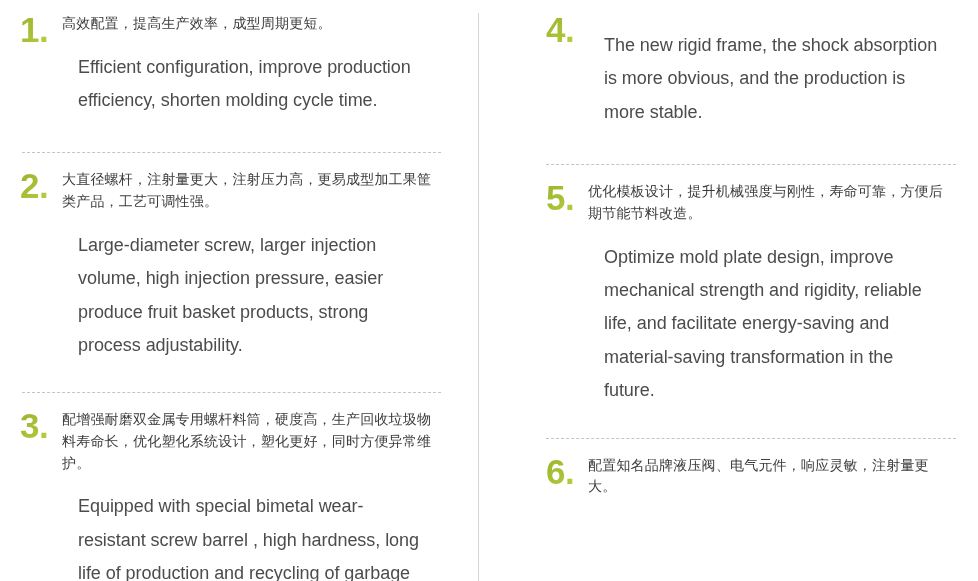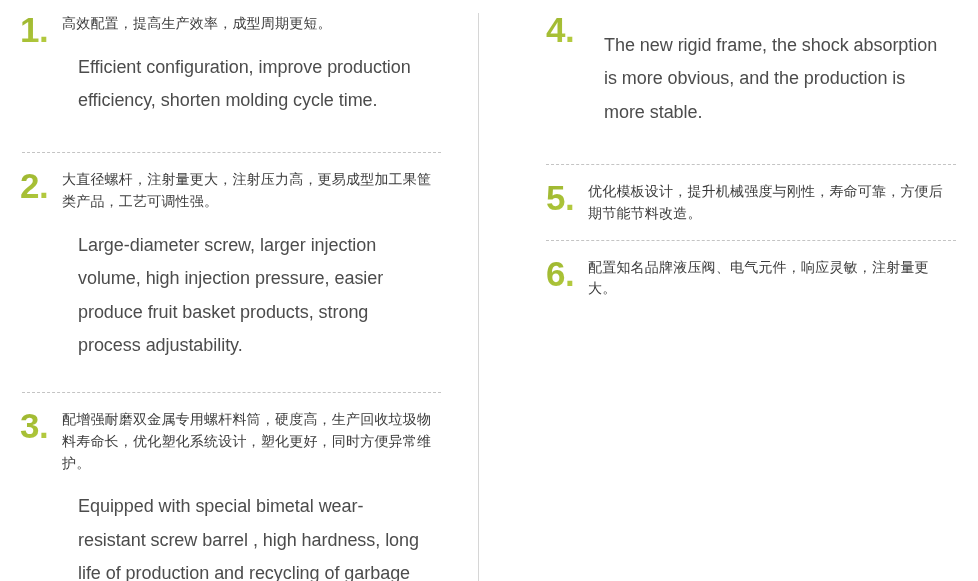--- a/index.html
+++ b/index.html
@@ -149,6 +149,7 @@
       <div class="item-number">5.</div>
       <div class="item-body">
         <p class="item-title-cn">优化模板设计，提升机械强度与刚性，寿命可靠，方便后期节能节料改造。</p>
+        <p class="item-desc-en">Optimize mold plate design, improve mechanical strength and rigidity, reliable life, and facilitate energy-saving and material-saving transformation in the future.</p>
       </div>
     </div>
 

